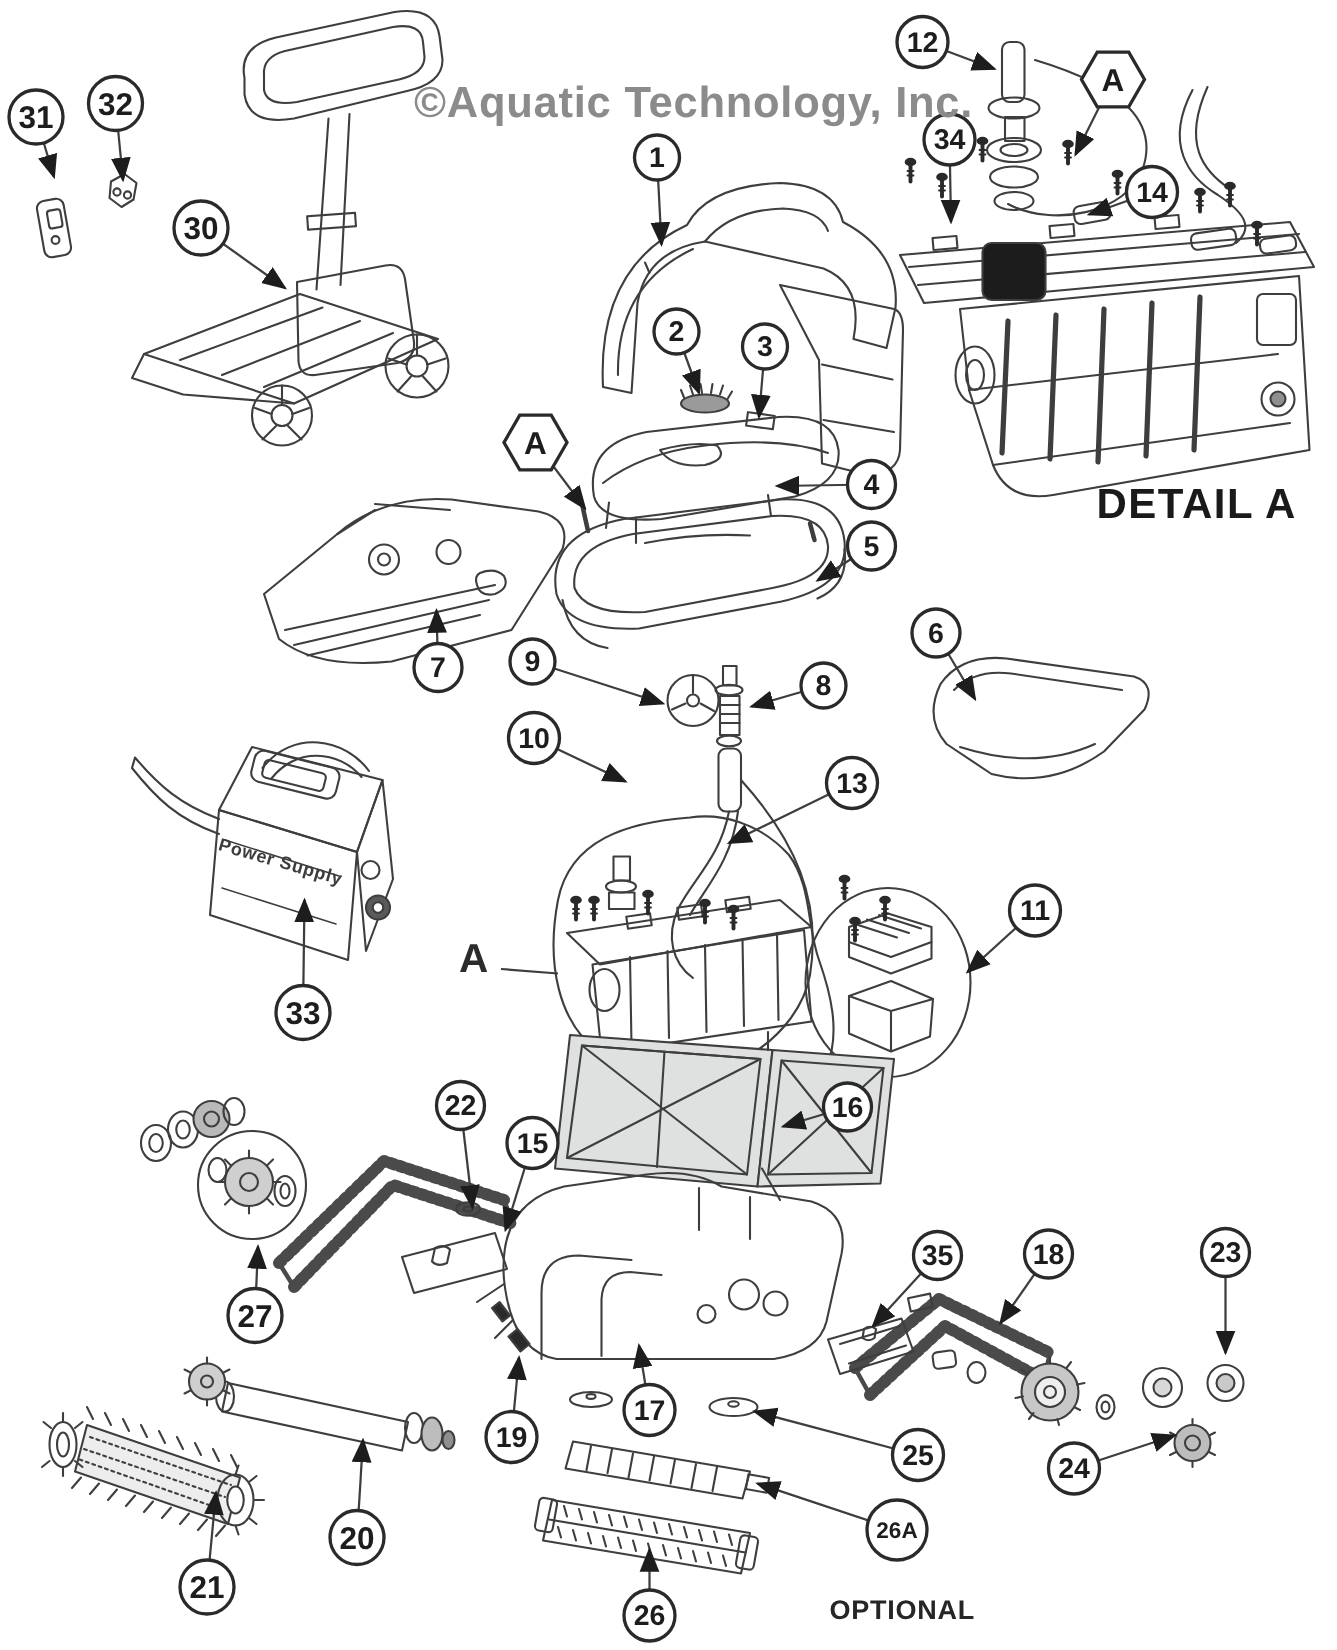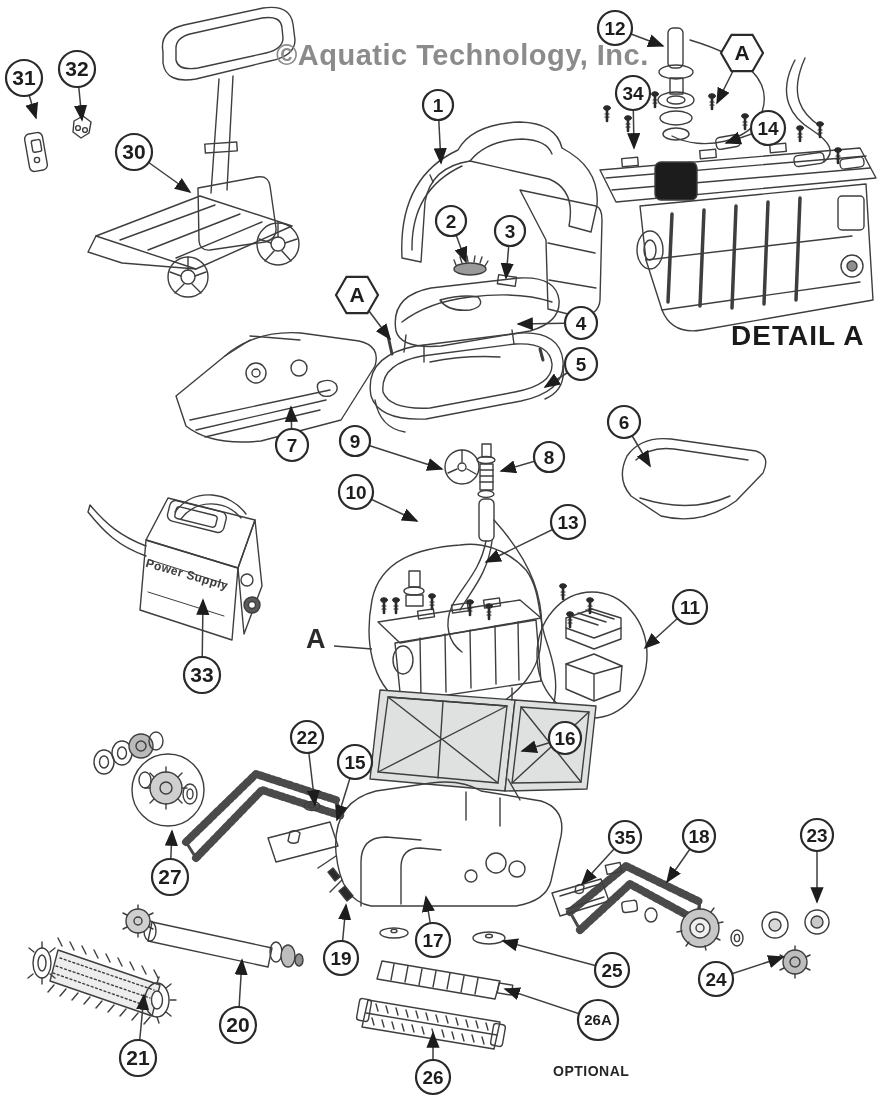--- a/index.html
+++ b/index.html
@@ -8,7 +8,7 @@
   #sketch,#overlay{position:absolute;left:0;top:0;z-index:1;}
   #overlay{z-index:3;}
   .txt{position:absolute;z-index:4;white-space:nowrap;}
-  #watermark{left:276px;top:39px;font-size:29px;font-weight:bold;color:#8b8b8b;letter-spacing:.5px;}
+  #watermark{left:276px;top:53px;font-size:29px;font-weight:bold;color:#8b8b8b;letter-spacing:.5px;}
   #detail-a-label{left:731px;top:320px;font-size:28px;font-weight:bold;color:#1a1a1a;letter-spacing:1px;}
   #optional-label{left:553px;top:1063px;font-size:14px;font-weight:bold;color:#262626;letter-spacing:.5px;}
   #section-a-label{left:306px;top:624px;font-size:27px;font-weight:bold;color:#2b2b2b;}

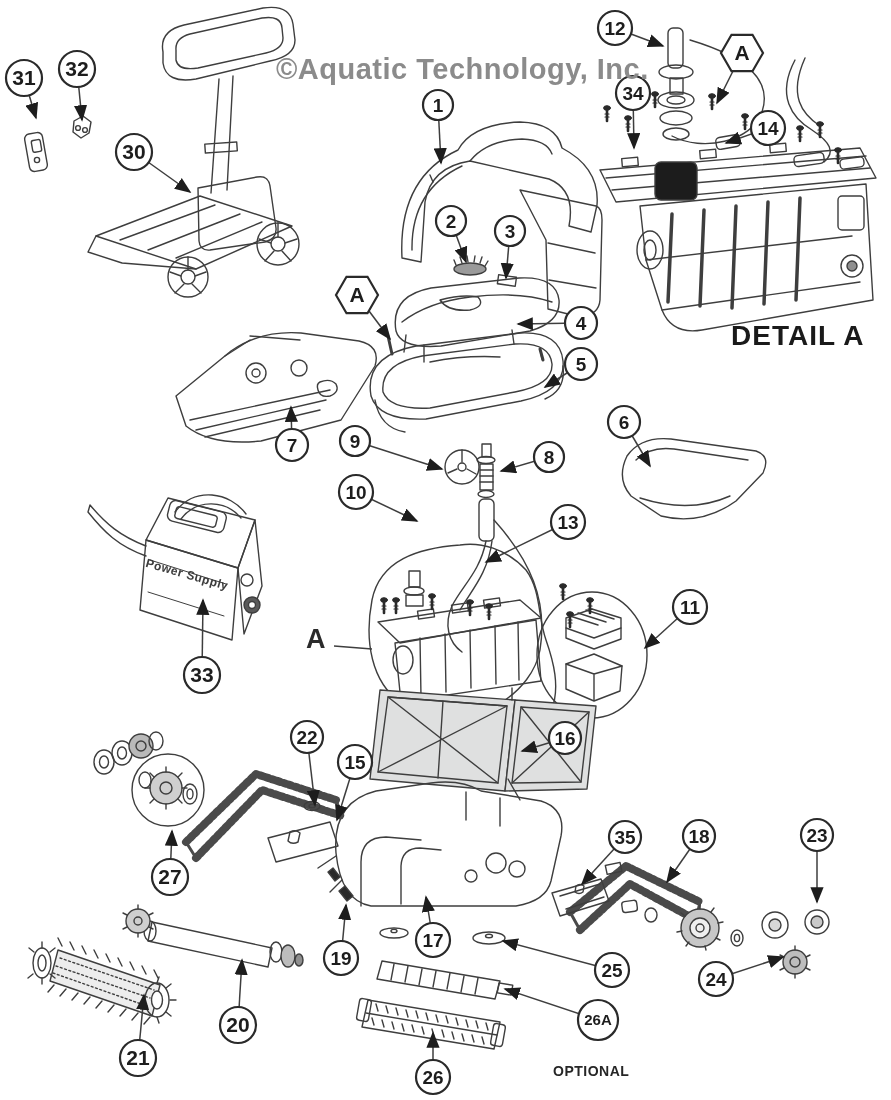--- a/index.html
+++ b/index.html
@@ -10,7 +10,7 @@
   .txt{position:absolute;z-index:4;white-space:nowrap;}
   #watermark{left:276px;top:53px;font-size:29px;font-weight:bold;color:#8b8b8b;letter-spacing:.5px;}
   #detail-a-label{left:731px;top:320px;font-size:28px;font-weight:bold;color:#1a1a1a;letter-spacing:1px;}
-  #optional-label{left:553px;top:1063px;font-size:14px;font-weight:bold;color:#262626;letter-spacing:.5px;}
+  #optional-label{left:553px;top:1063px;font-size:18px;font-weight:bold;color:#262626;letter-spacing:.5px;}
   #section-a-label{left:306px;top:624px;font-size:27px;font-weight:bold;color:#2b2b2b;}
   #power-supply-label{left:148px;top:556px;font-size:12px;font-weight:bold;color:#3c3c3c;
        transform:rotate(16deg);transform-origin:left top;letter-spacing:.5px;z-index:2;}

